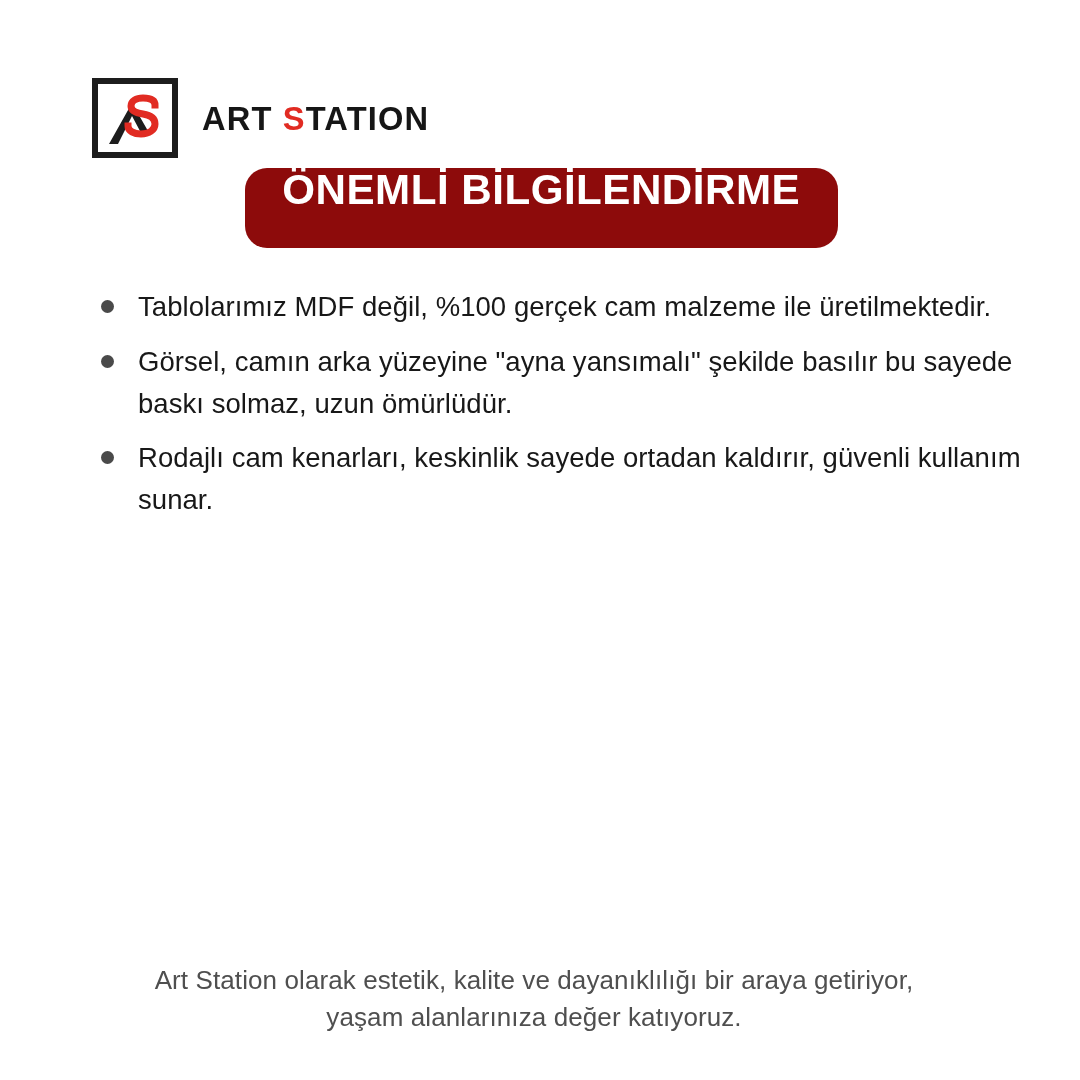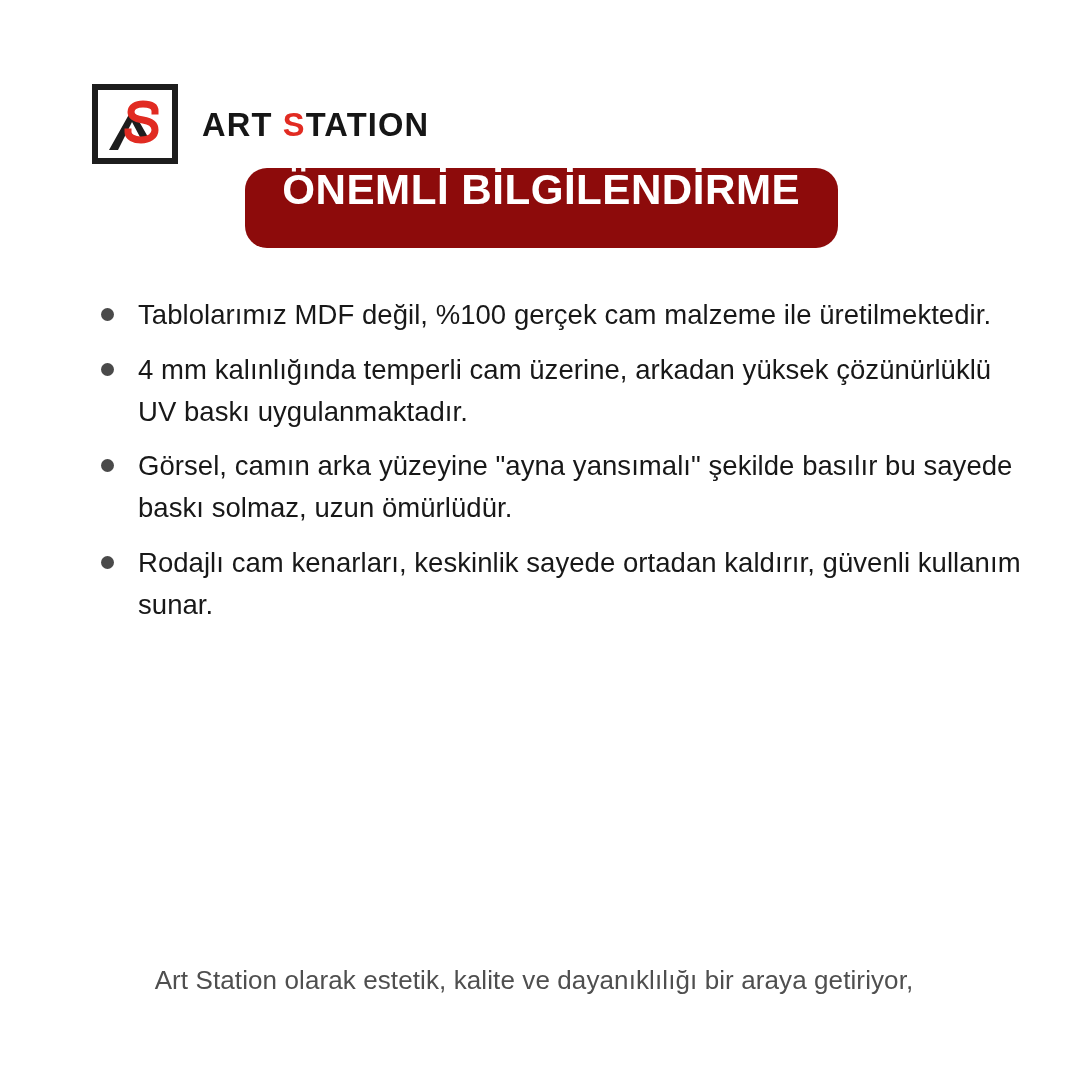--- a/index.html
+++ b/index.html
@@ -26,7 +26,7 @@
   .header {
     position: absolute;
     left: 92px;
-    top: 84px;
+    top: 78px;
     display: flex;
     align-items: center;
     gap: 24px;

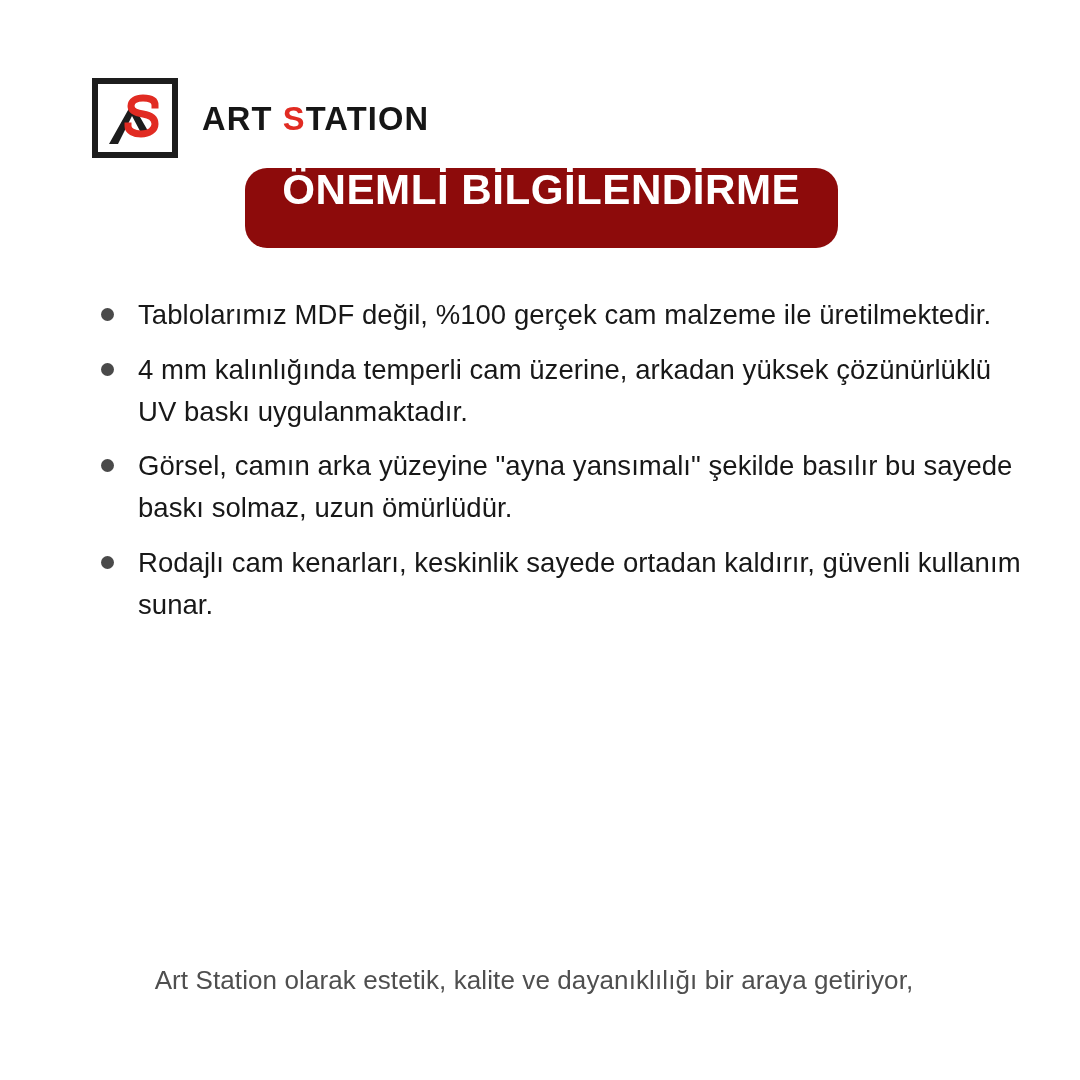--- a/index.html
+++ b/index.html
@@ -111,7 +111,6 @@
   }
   .bullet-text {
     display: block;
-    margin-top: 8px;
   }
 
   

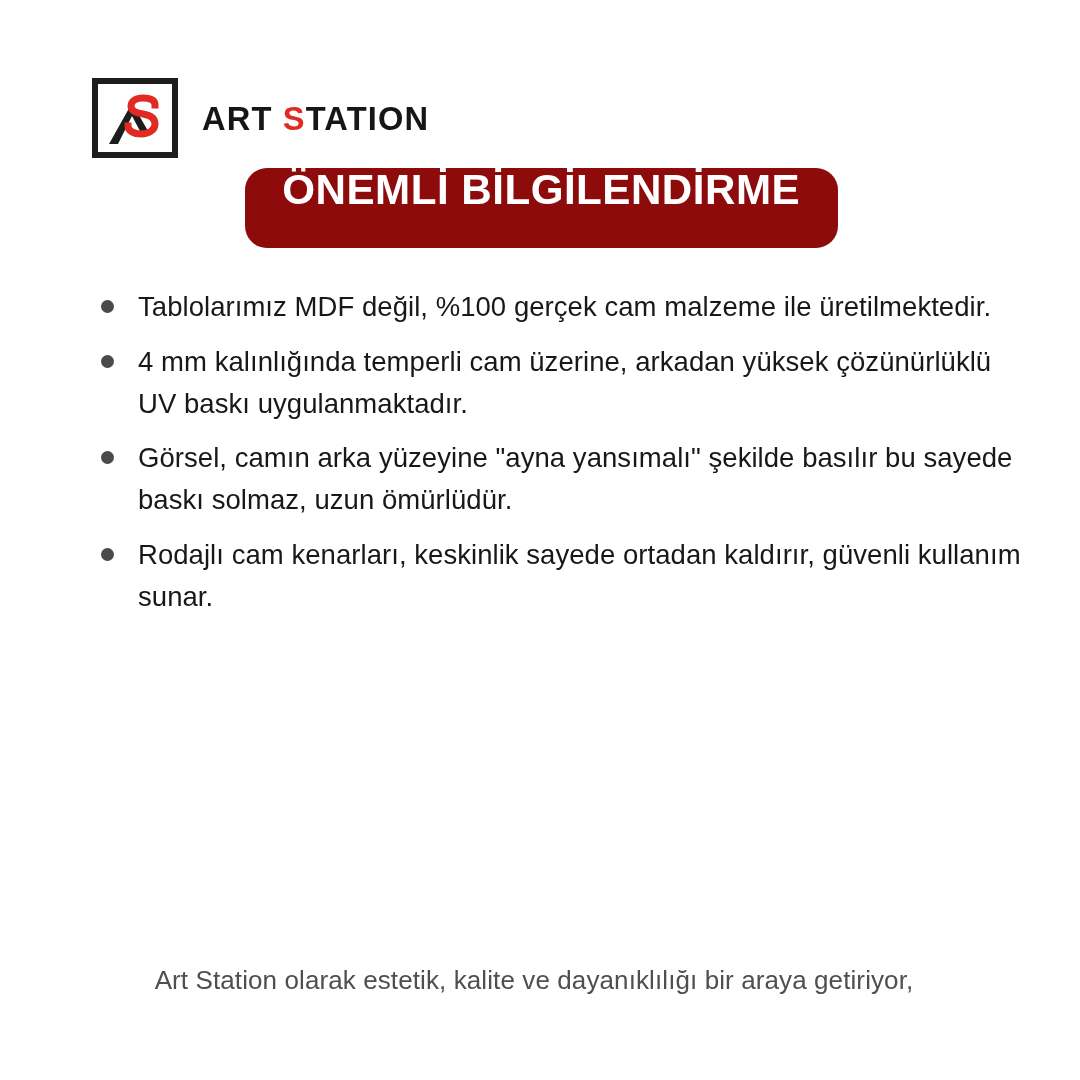--- a/index.html
+++ b/index.html
@@ -160,10 +160,6 @@
     </li>
     <li class="bullet-item">
       <span class="bullet-dot"></span>
-      <span class="bullet-text">4 mm kalınlığında temperli cam üzerine, arkadan yüksek çözünürlüklü UV baskı uygulanmaktadır.</span>
-    </li>
-    <li class="bullet-item">
-      <span class="bullet-dot"></span>
       <span class="bullet-text">Görsel, camın arka yüzeyine "ayna yansımalı" şekilde basılır bu sayede baskı solmaz, uzun ömürlüdür.</span>
     </li>
     <li class="bullet-item">

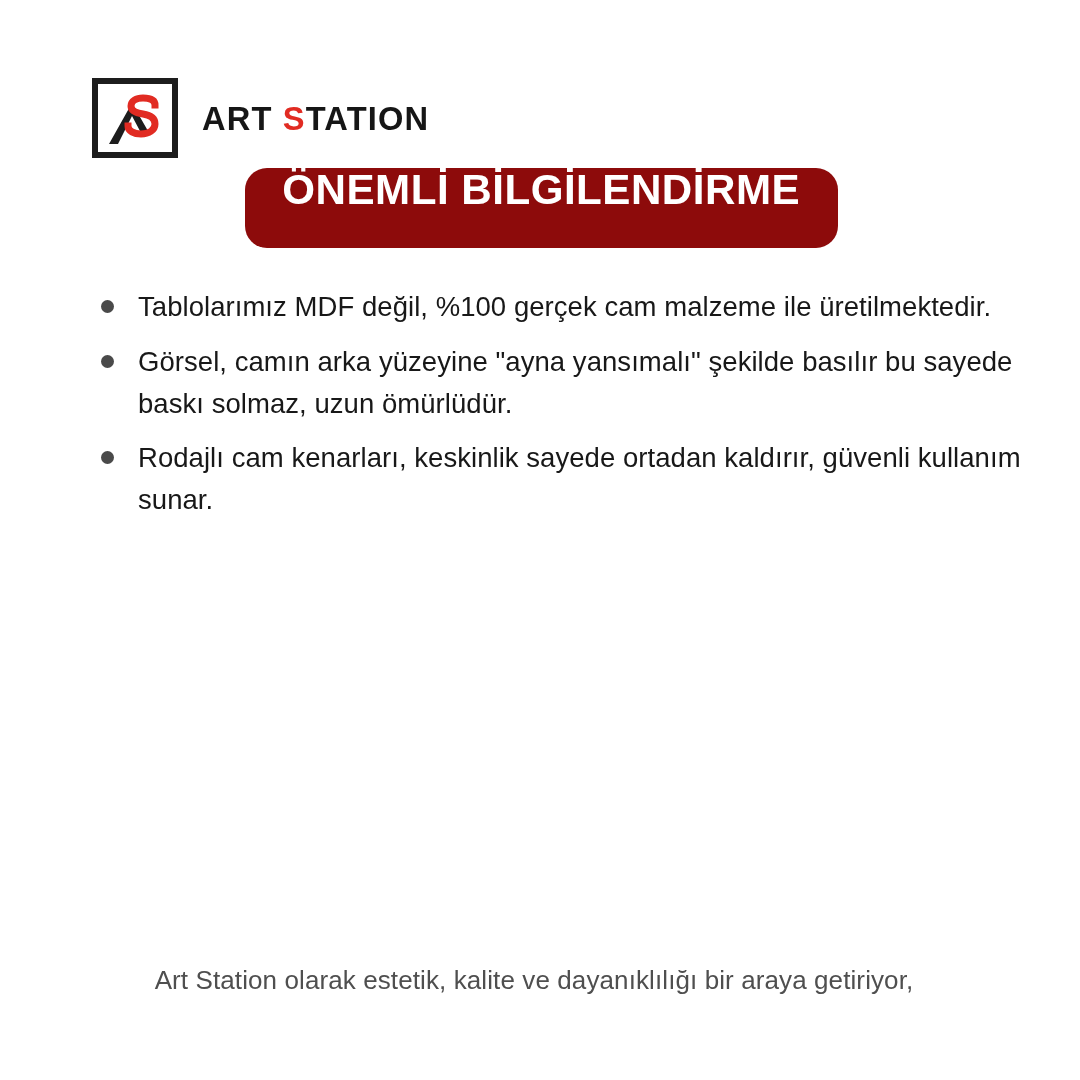--- a/index.html
+++ b/index.html
@@ -170,6 +170,7 @@
 
   <div class="footer">
     <span class="footer-line">Art Station olarak estetik, kalite ve dayanıklılığı bir araya getiriyor,</span>
+    <span class="footer-line">yaşam alanlarınıza değer katıyoruz.</span>
   </div>
 
 </div>

